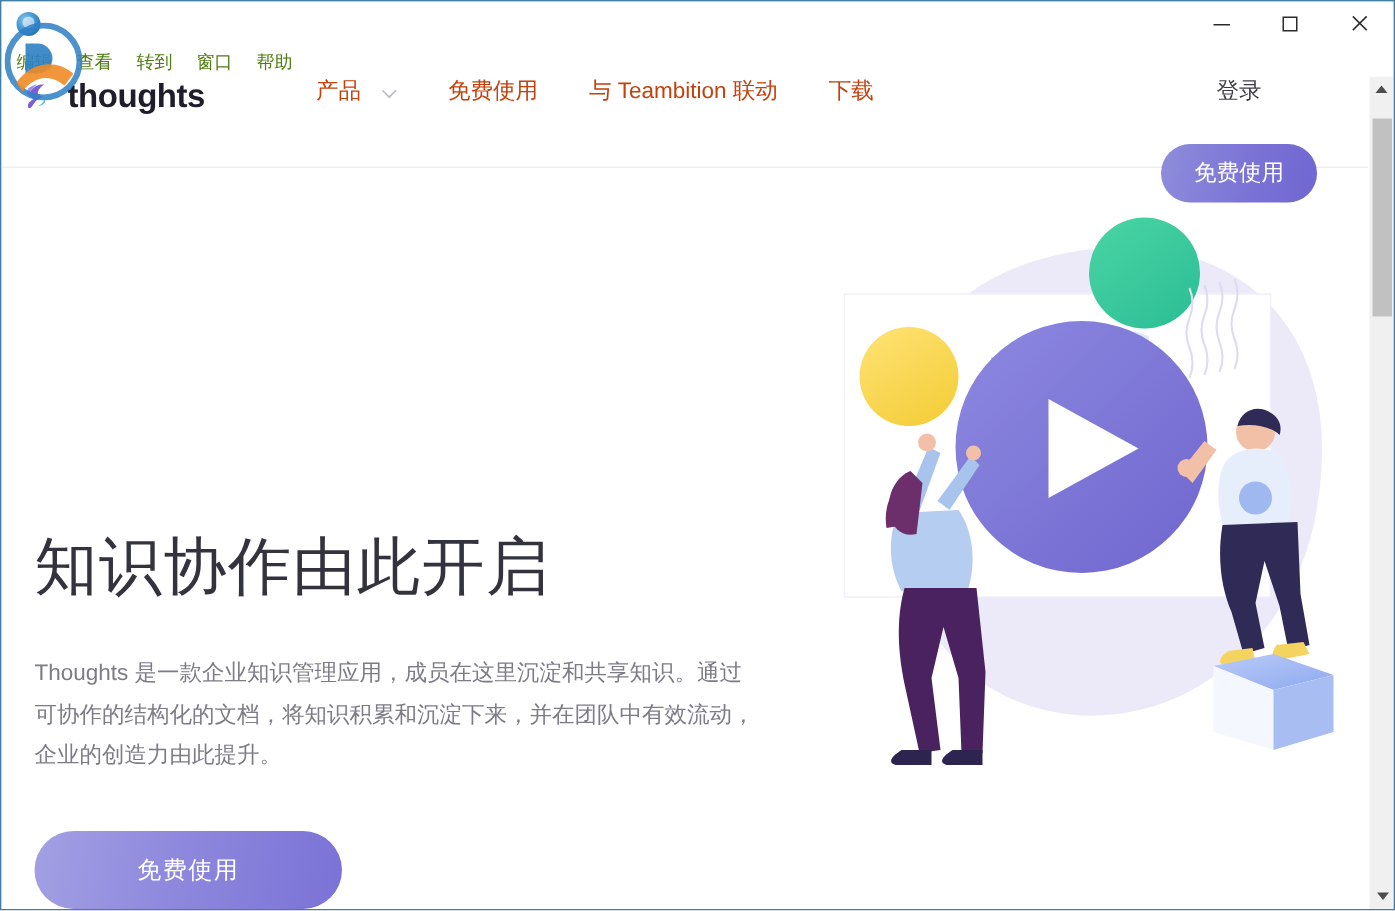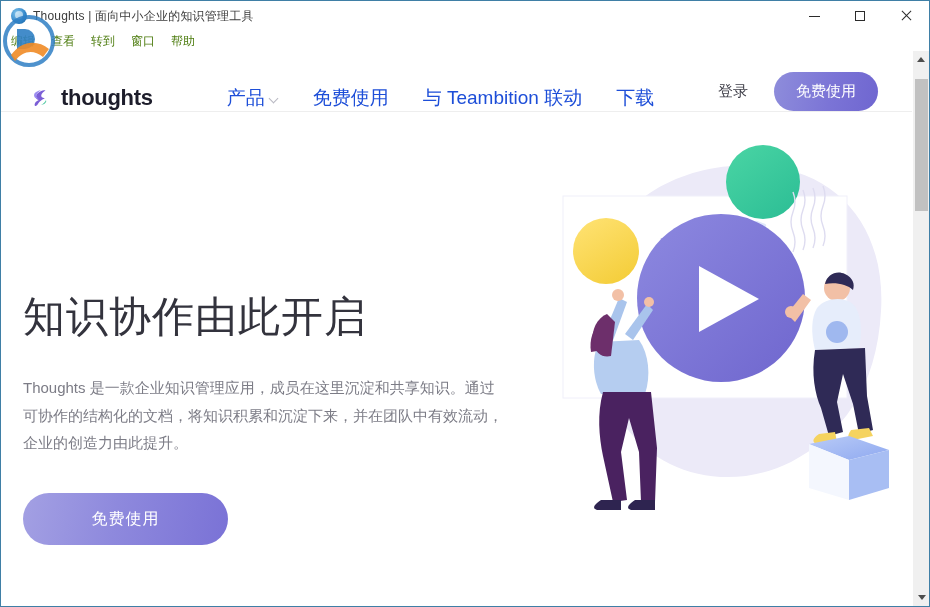--- a/index.html
+++ b/index.html
@@ -344,7 +344,6 @@
 
   <div class="titlebar">
     <span class="titlebar-icon"></span>
-    <span class="title-text">Thoughts | 面向中小企业的知识管理工具</span>
     <div class="window-controls">
       <div class="wc-btn">
         <span class="wc-min"></span>

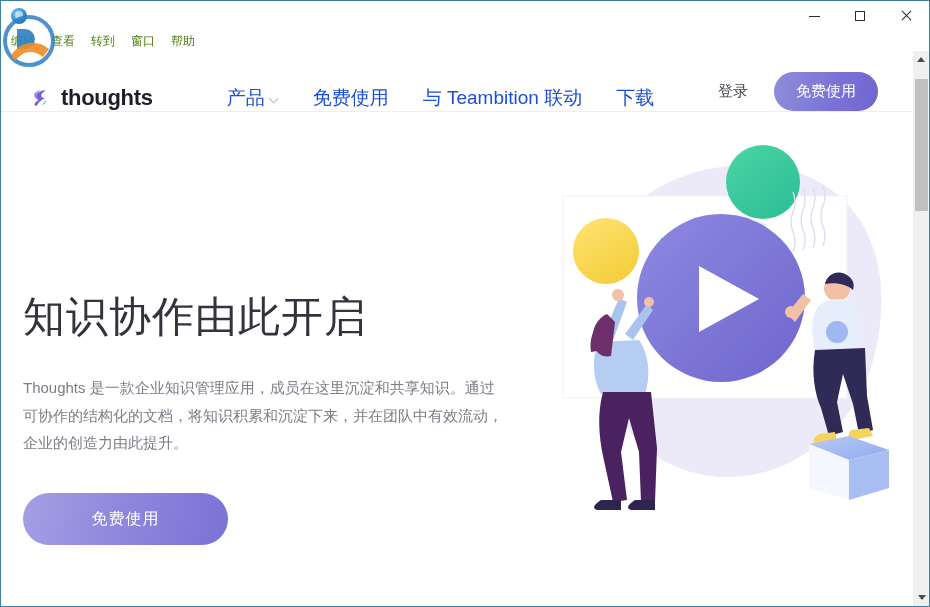--- a/index.html
+++ b/index.html
@@ -136,8 +136,8 @@
     height: 60px;
     border-bottom: 1px solid #eeeeee;
     display: flex;
-    align-items: flex-end;
-    padding: 0 34px 0 28px;
+    align-items: flex-start;
+    padding: 0 34px 0 12px;
     background: #ffffff;
   }
   .brand {

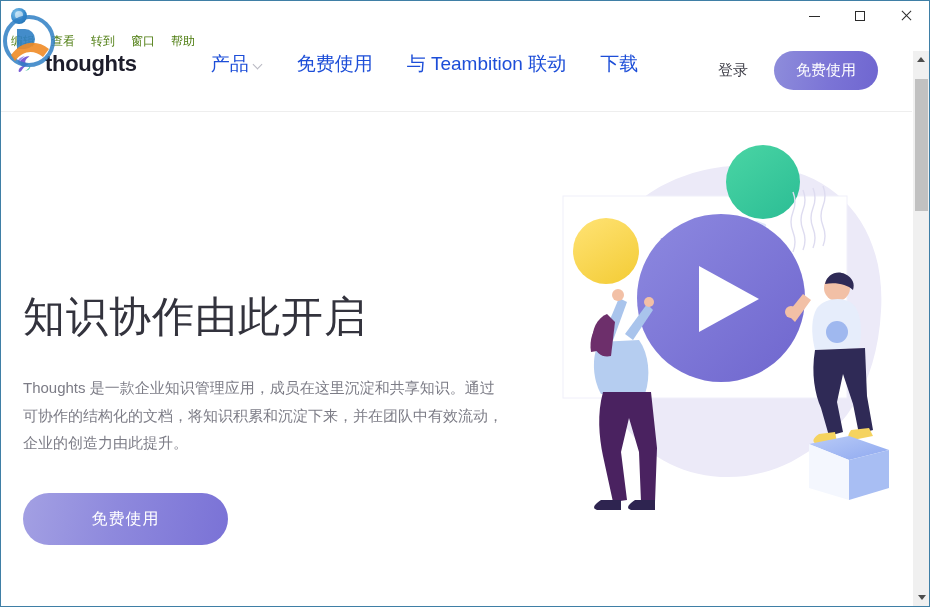--- a/index.html
+++ b/index.html
@@ -164,12 +164,12 @@
     gap: 34px;
   }
   .nav-link {
-    font-size: 19px;
-    color: #1d4ed8;
+    font-size: 15px;
+    color: #c2410c;
     white-space: nowrap;
     display: flex;
     align-items: center;
-    gap: 5px;
+    gap: 15px;
   }
   .chev {
     width: 9px;

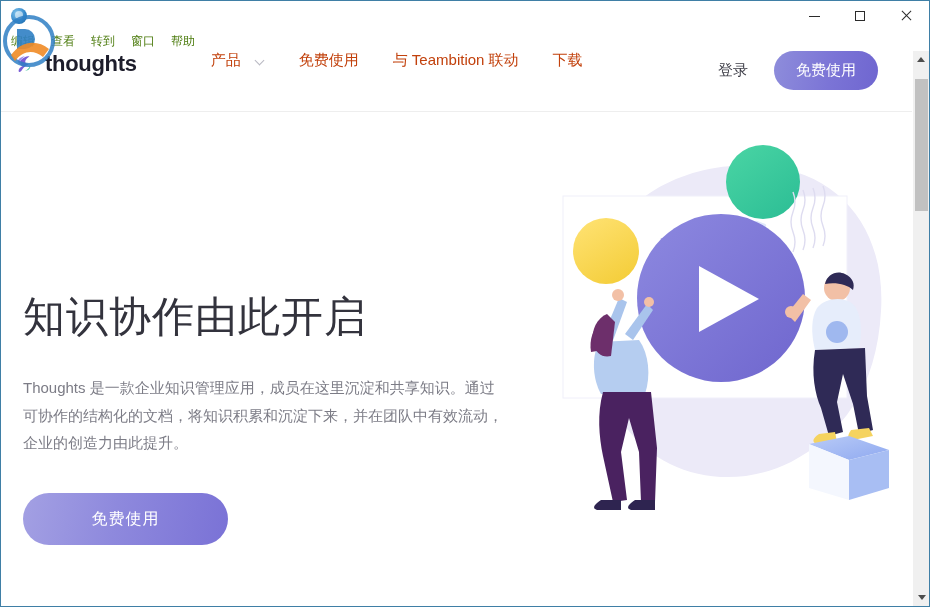--- a/index.html
+++ b/index.html
@@ -191,6 +191,7 @@
     display: flex;
     align-items: center;
     gap: 26px;
+    flex-direction: column;
   }
   .nav-login {
     font-size: 15px;

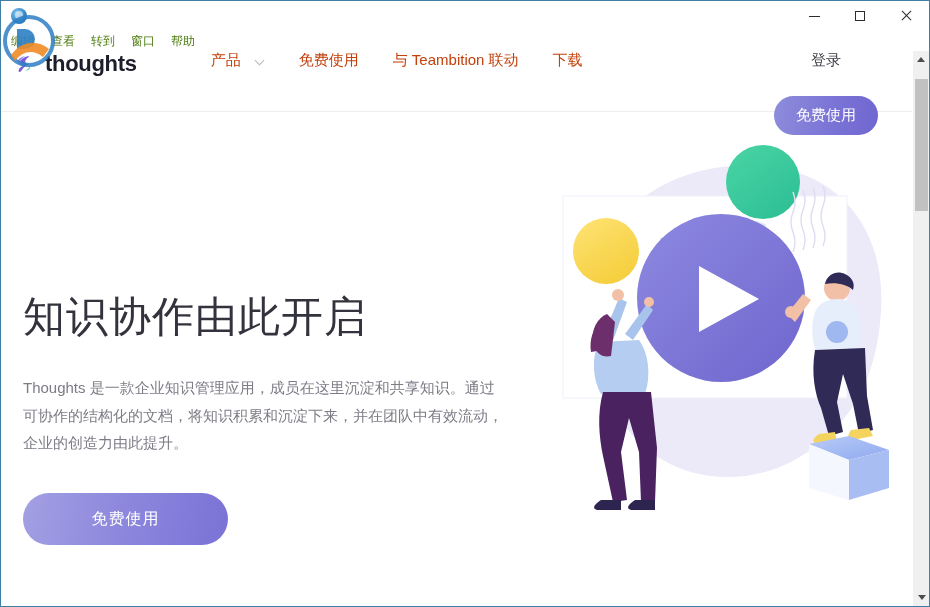--- a/index.html
+++ b/index.html
@@ -215,7 +215,7 @@
     position: relative;
     height: 494px;
     display: flex;
-    align-items: center;
+    align-items: flex-end;
   }
   .hero-copy {
     padding: 121px 0 0 22px;

